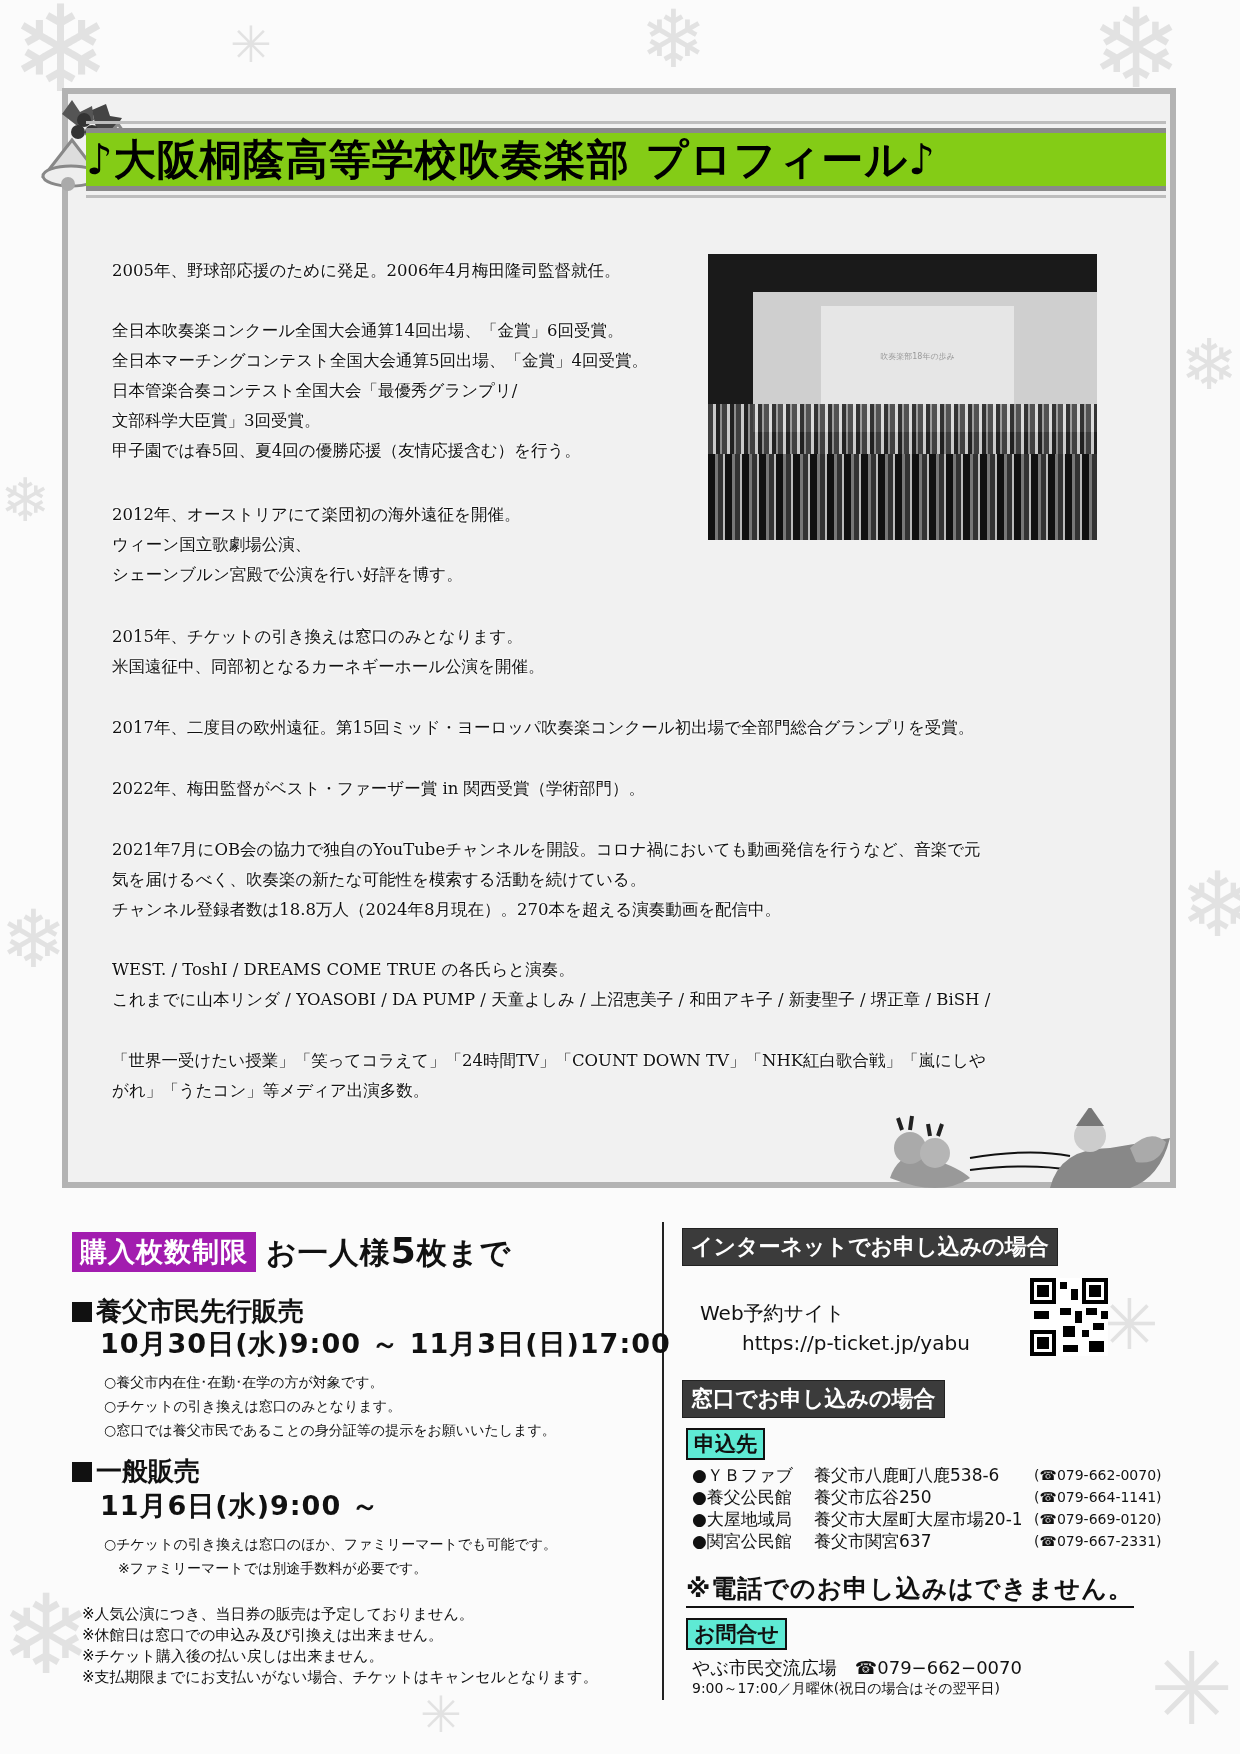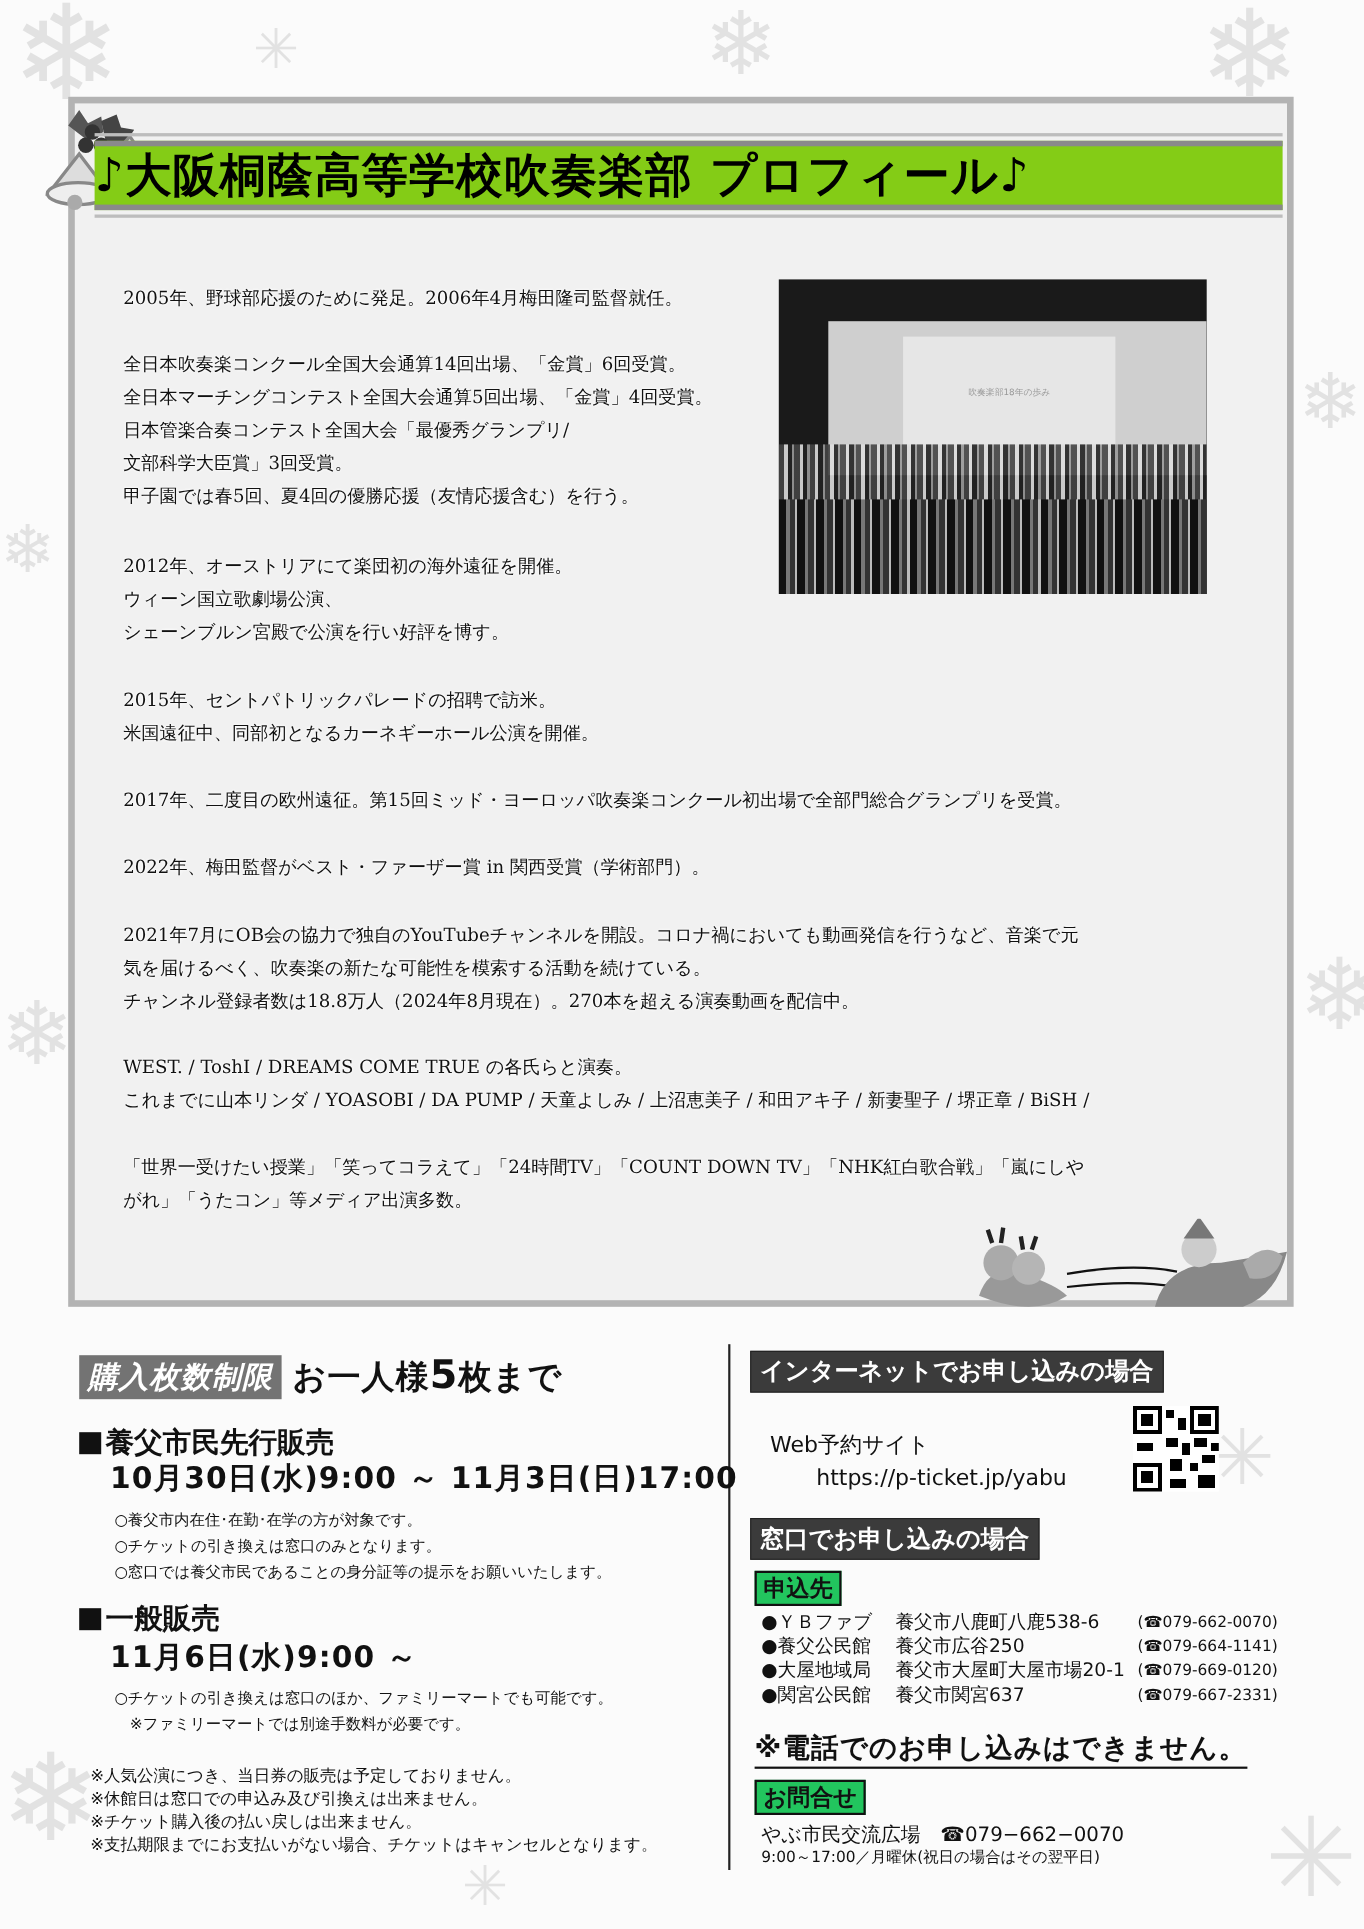--- a/index.html
+++ b/index.html
@@ -109,7 +109,7 @@
   <p>シェーンブルン宮殿で公演を行い好評を博す。</p>
 </div>
 <div class="body-text" style="top:622px;">
-  <p>2015年、セントパトリックパレードの招聘で訪米。</p>
+  <p>2015年、チケットの引き換えは窓口のみとなります。</p>
   <p>米国遠征中、同部初となるカーネギーホール公演を開催。</p>
 </div>
 <div class="body-text" style="top:713px;">

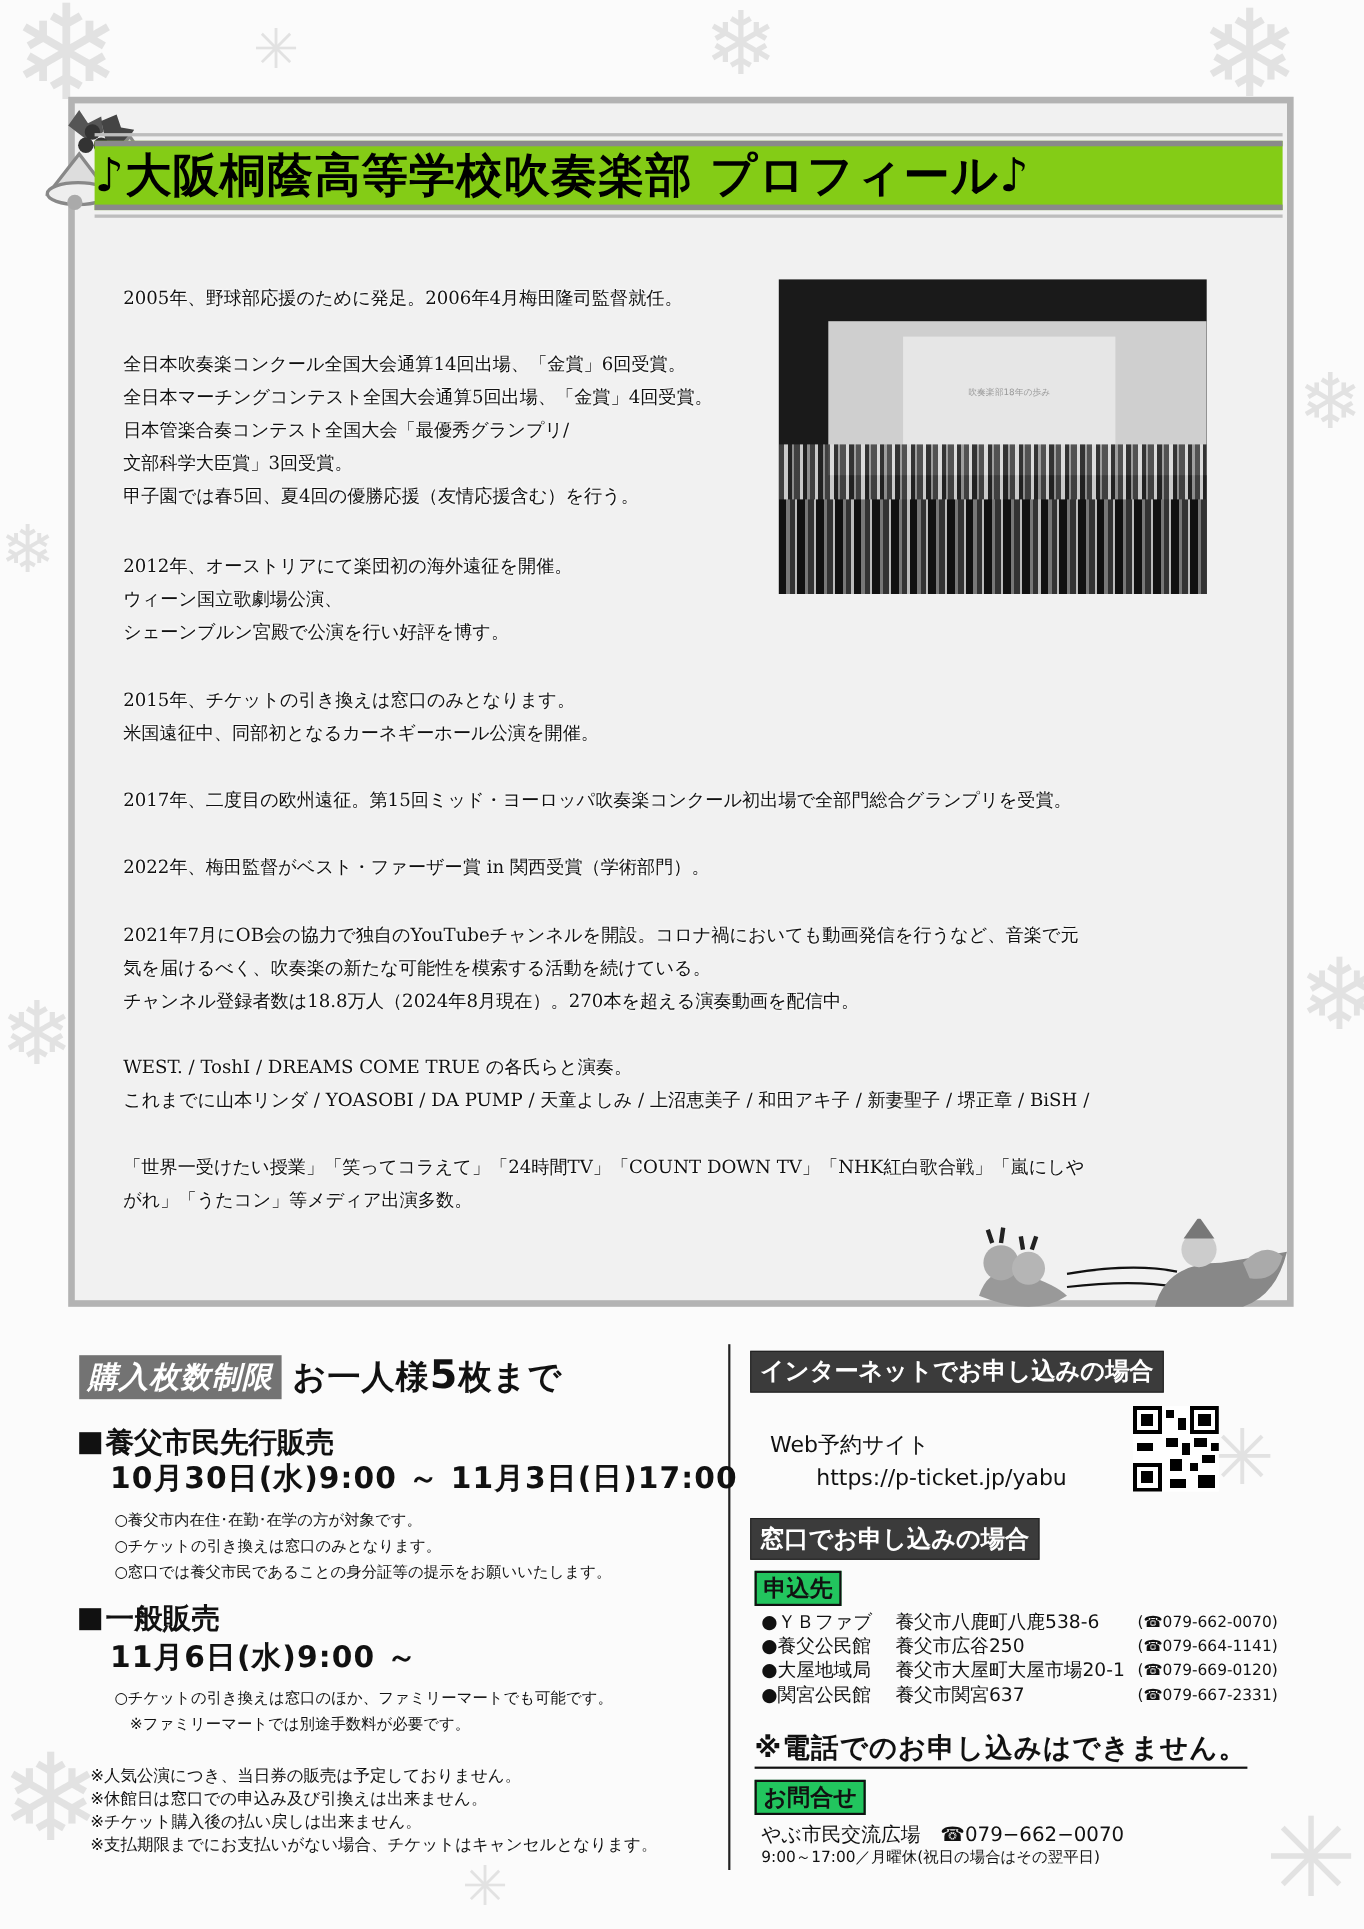--- a/index.html
+++ b/index.html
@@ -31,7 +31,7 @@
   
   .divider{position:absolute;left:662px;top:1222px;width:2px;height:478px;background:#222;}
   .limit{position:absolute;left:72px;top:1230px;display:flex;align-items:center;}
-  .limit-label{background:#737373;color:#fff;font-weight:bold;font-size:27px;padding:2px 8px;letter-spacing:1px;font-style:italic;}
+  .limit-label{background:#a21caf;color:#fff;font-weight:bold;font-size:27px;padding:2px 8px;letter-spacing:1px;}
   .limit-value{font-weight:bold;font-size:30px;margin-left:10px;letter-spacing:1px;}
   .limit-value b{font-size:36px;}
   .sec-head{position:absolute;left:72px;font-weight:bold;font-size:26px;display:flex;align-items:center;}

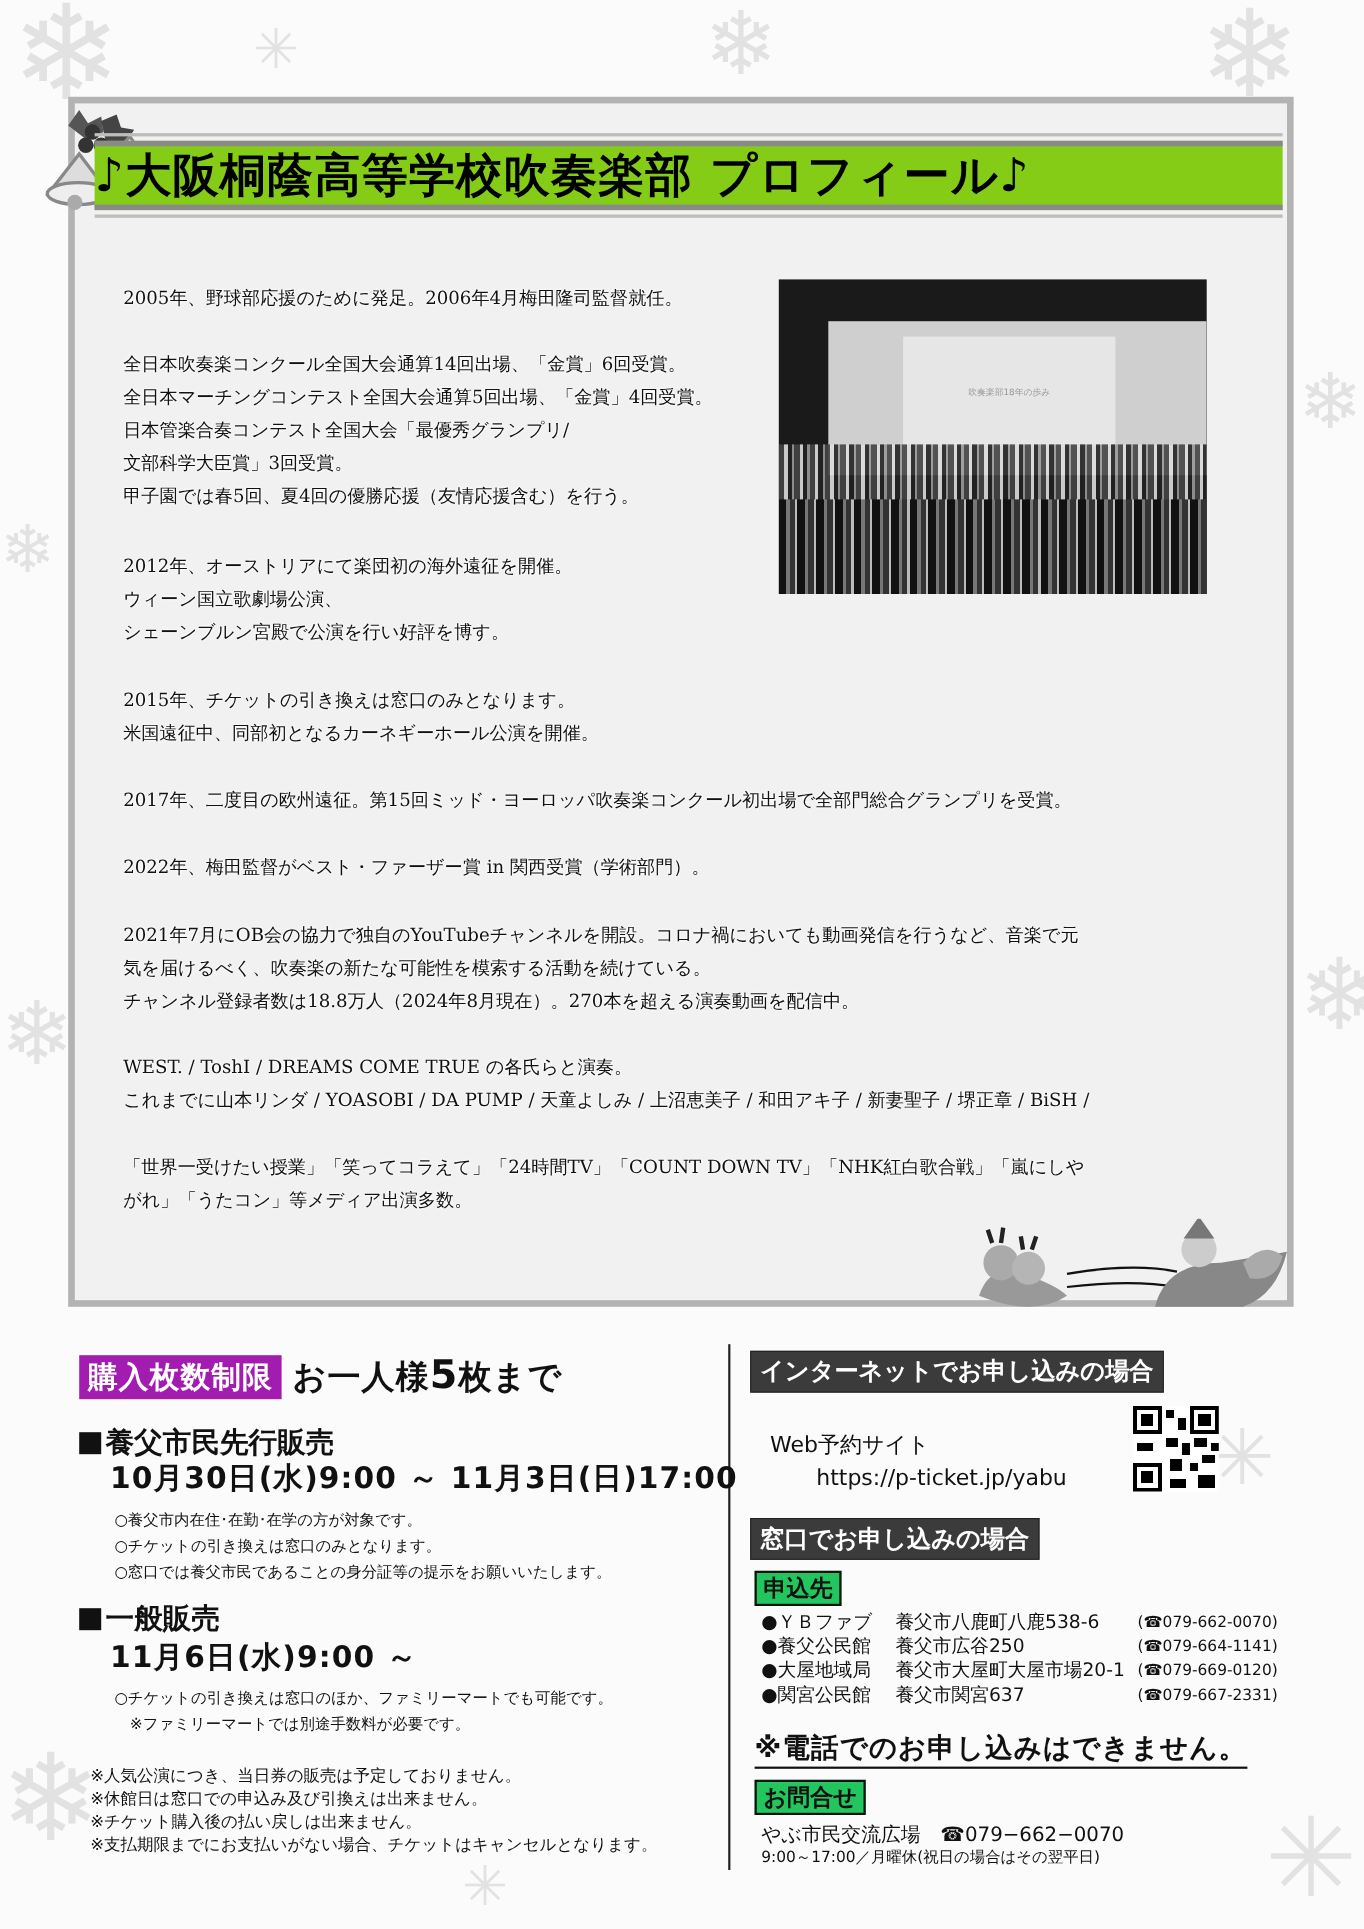--- a/index.html
+++ b/index.html
@@ -46,7 +46,7 @@
   .web{position:absolute;left:700px;top:1298px;font-size:20px;line-height:30px;}
   .web .url{padding-left:42px;}
   .qr{position:absolute;left:1030px;top:1278px;width:78px;height:78px;background:#fff;}
-  .boxed{position:absolute;border:2px solid #111;font-weight:bold;font-size:21px;padding:0 6px;line-height:28px;background:#22c55e;}
+  .boxed{position:absolute;border:2px solid #111;font-weight:bold;font-size:21px;padding:0 6px;line-height:28px;background:#5eead4;}
   .venues{position:absolute;left:692px;top:1464px;font-size:17px;line-height:22px;}
   .venue{display:flex;white-space:nowrap;}
   .venue .n{width:122px;}

